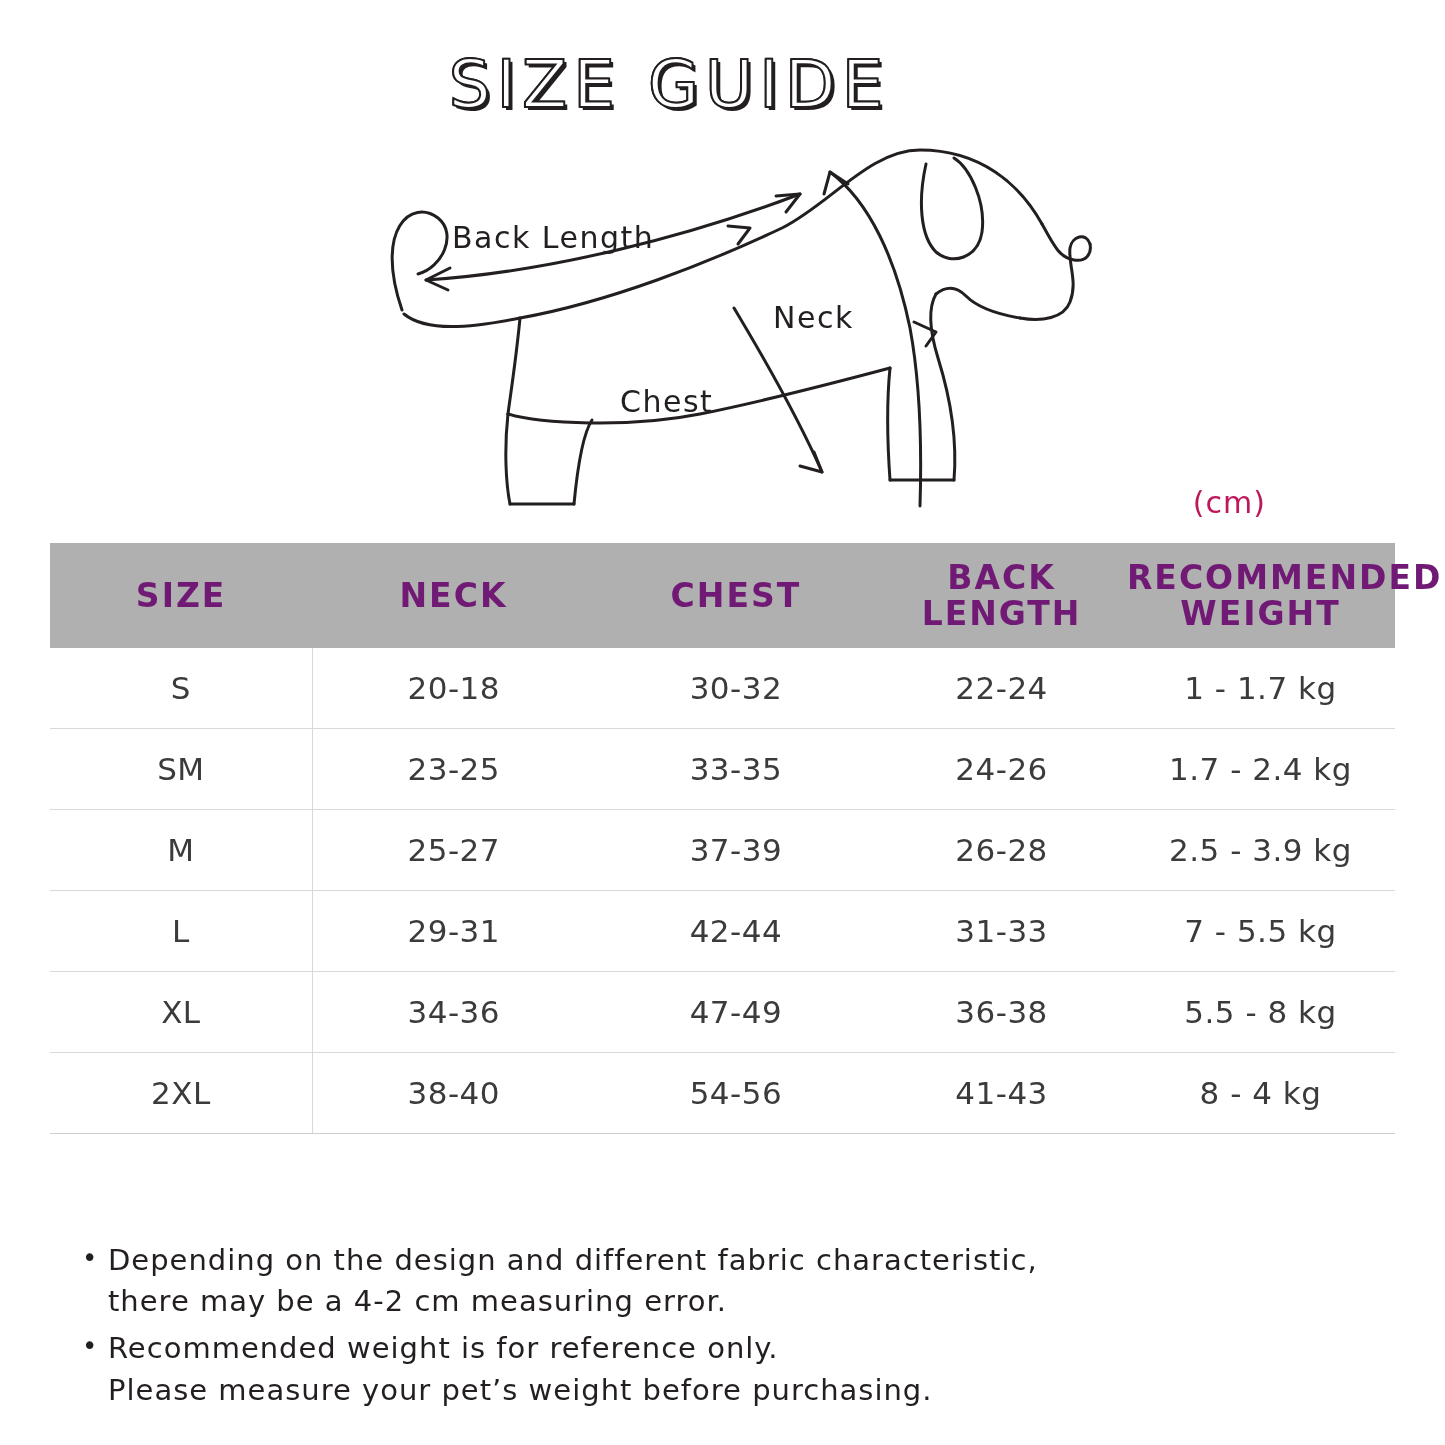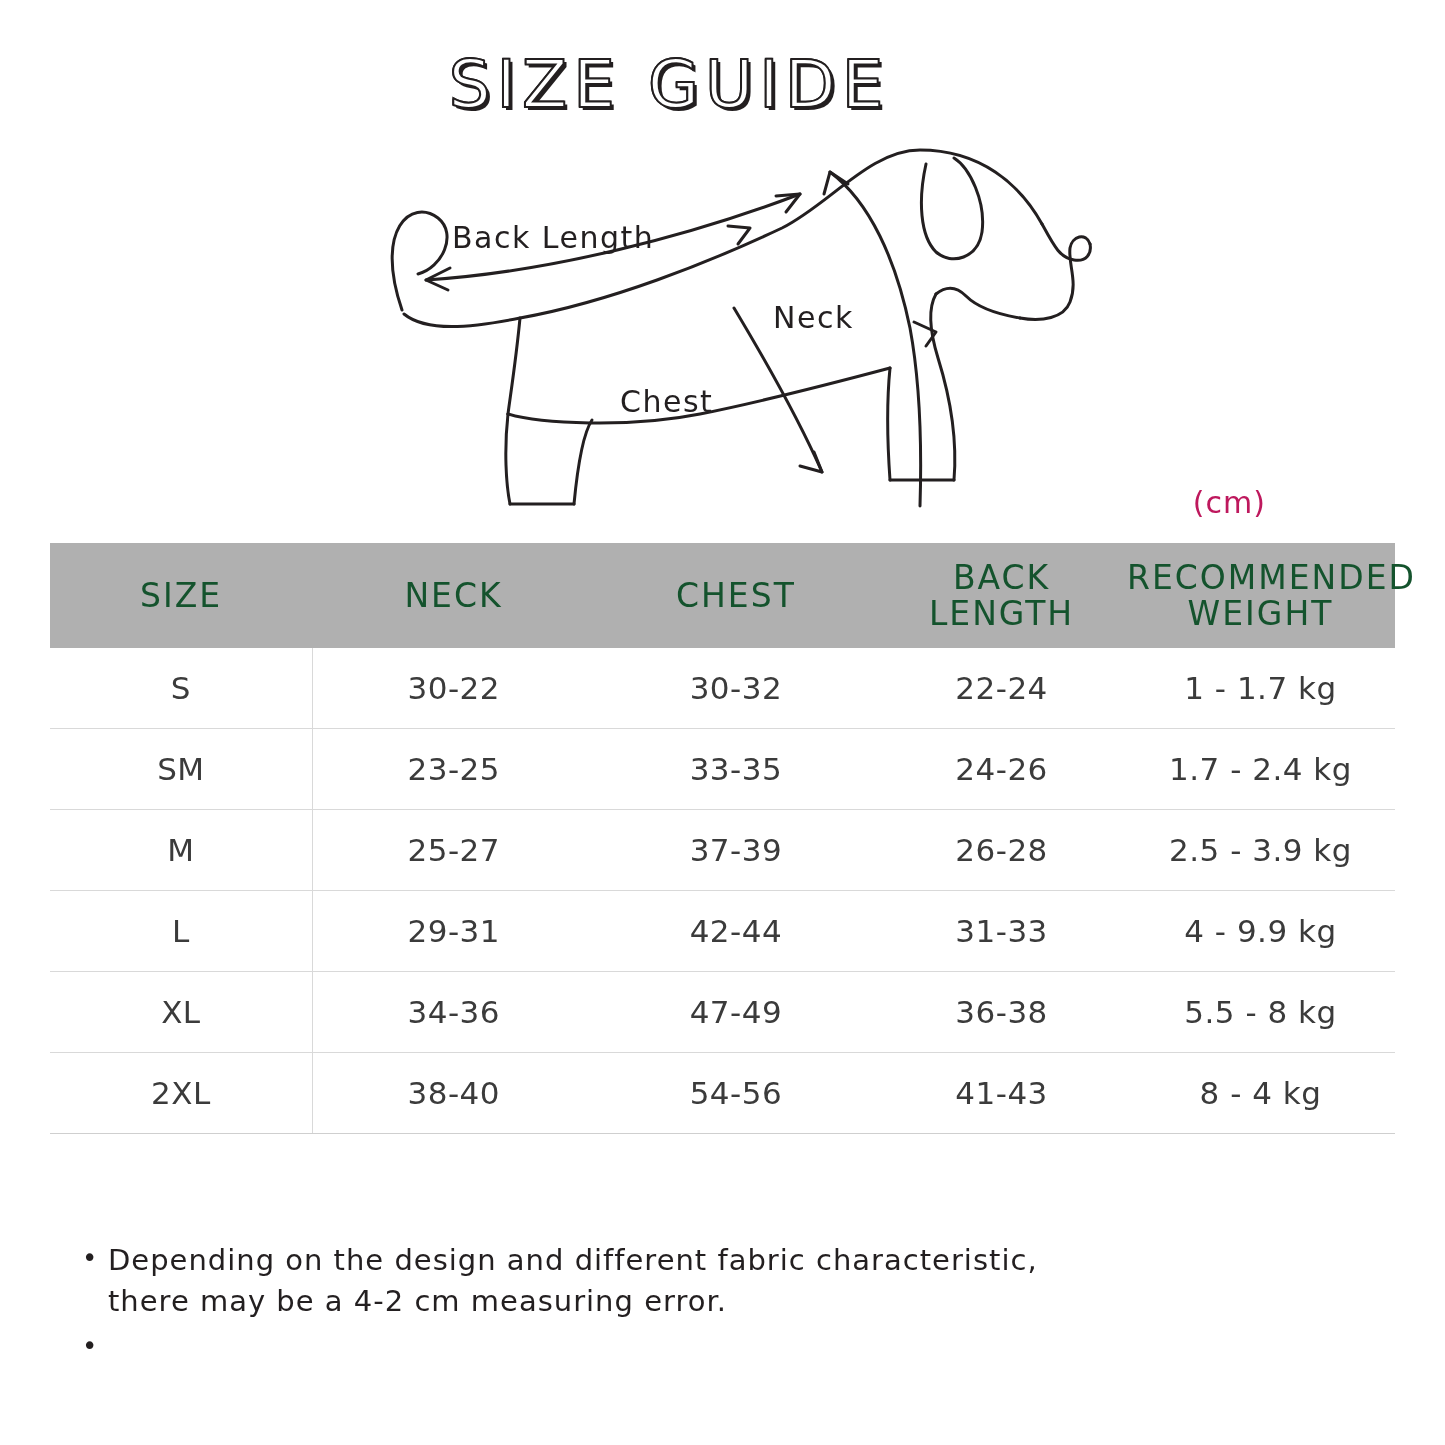--- a/index.html
+++ b/index.html
@@ -86,8 +86,8 @@
   }
   table.size-table thead th {
     background: #b0b0b0;
-    color: #14532d;
-    font-weight: 400;
+    color: #701a75;
+    font-weight: 700;
     font-size: 33px;
     letter-spacing: 2px;
     height: 103px;

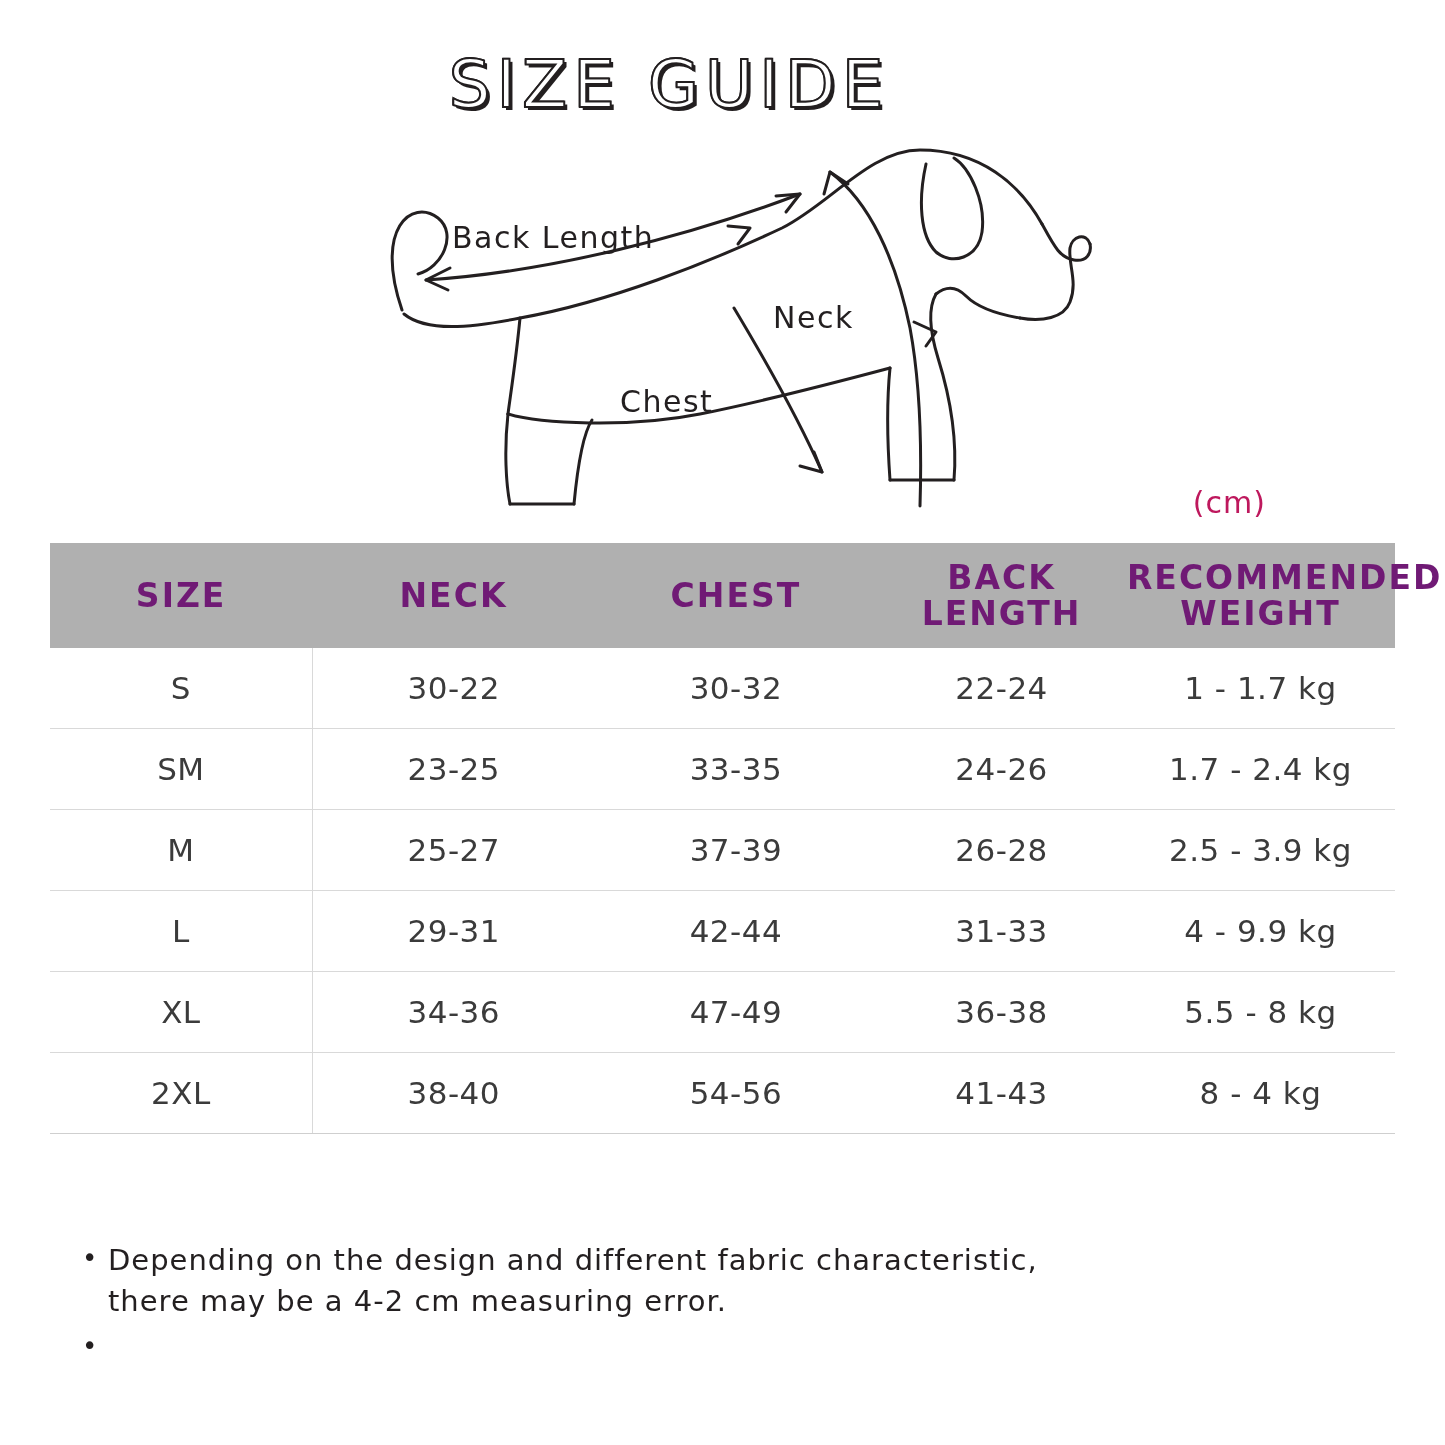--- a/index.html
+++ b/index.html
@@ -227,7 +227,7 @@
       <tbody>
         <tr>
           <td>S</td>
-          <td>30-22</td>
+          <td>20-18</td>
           <td>30-32</td>
           <td>22-24</td>
           <td>1 - 1.7 kg</td>

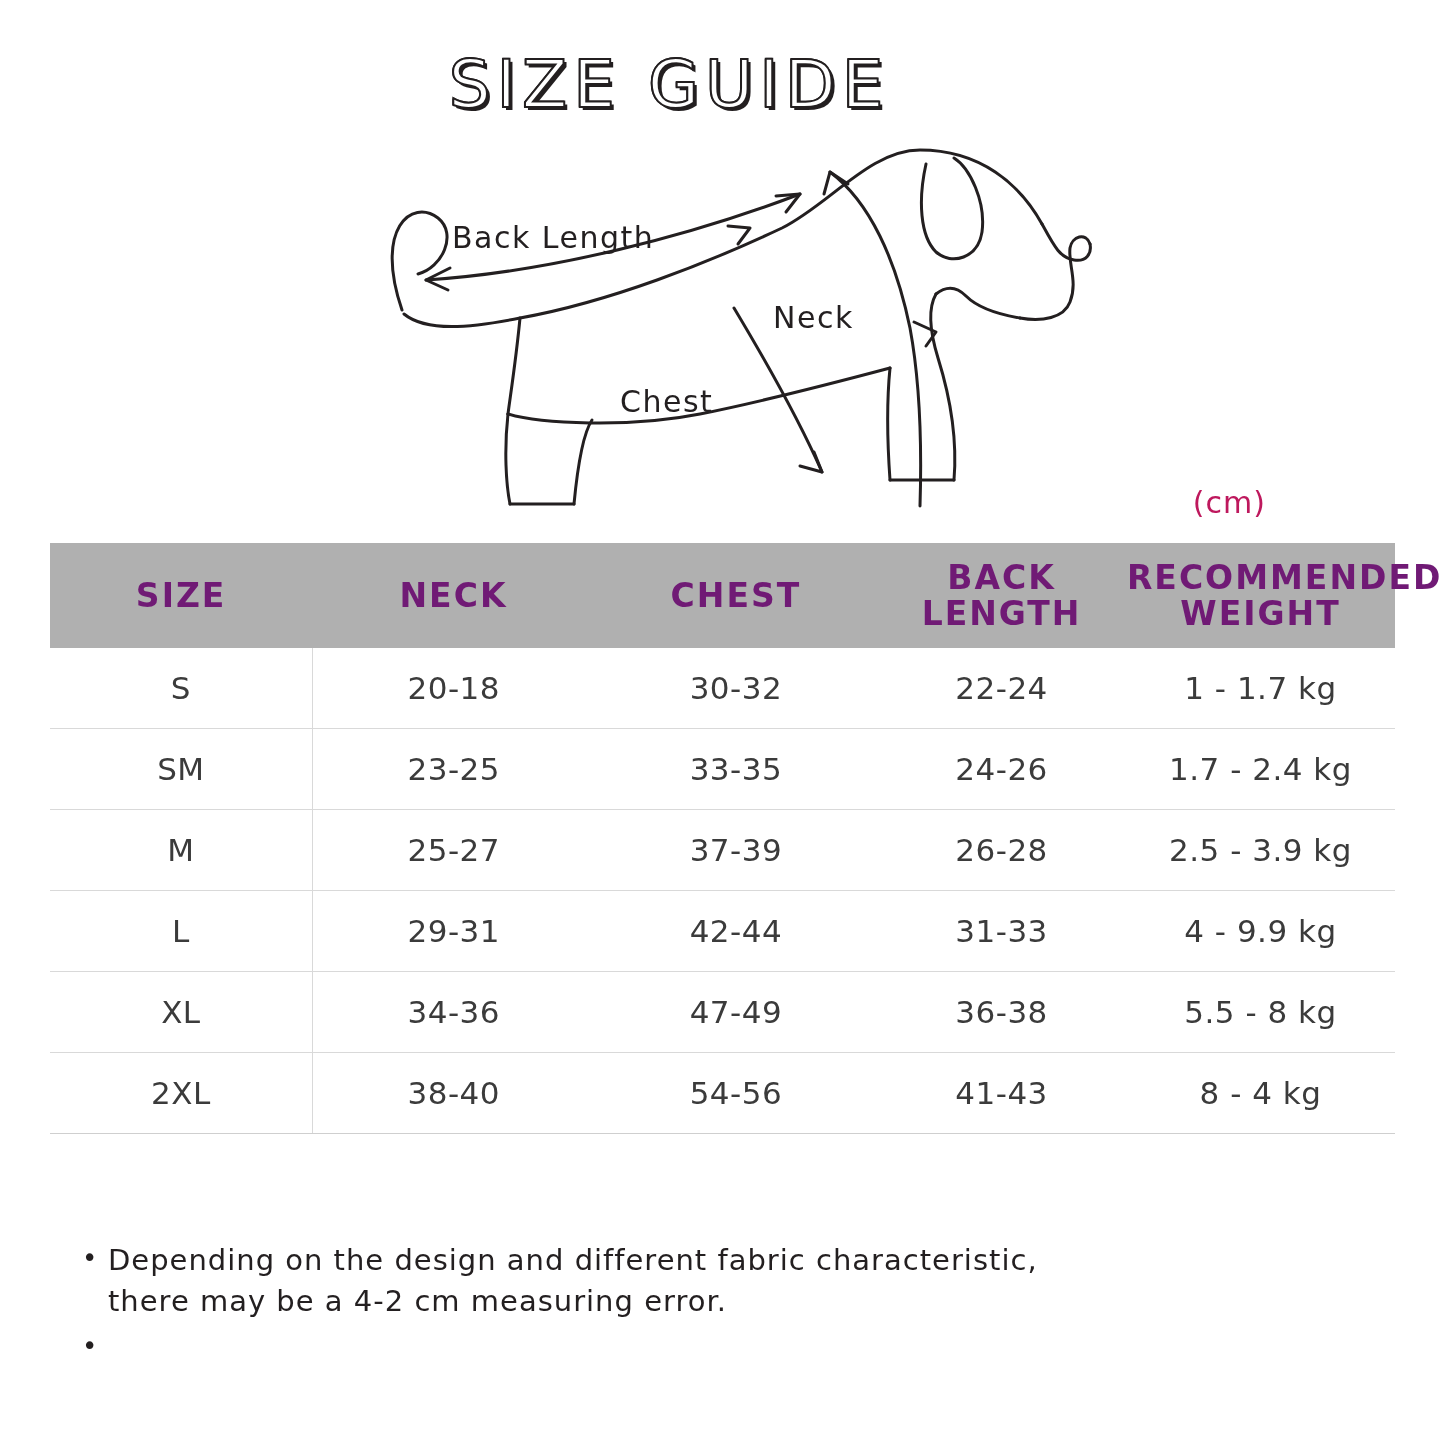--- a/index.html
+++ b/index.html
@@ -251,7 +251,7 @@
           <td>29-31</td>
           <td>42-44</td>
           <td>31-33</td>
-          <td>4 - 9.9 kg</td>
+          <td>7 - 5.5 kg</td>
         </tr>
         <tr>
           <td>XL</td>

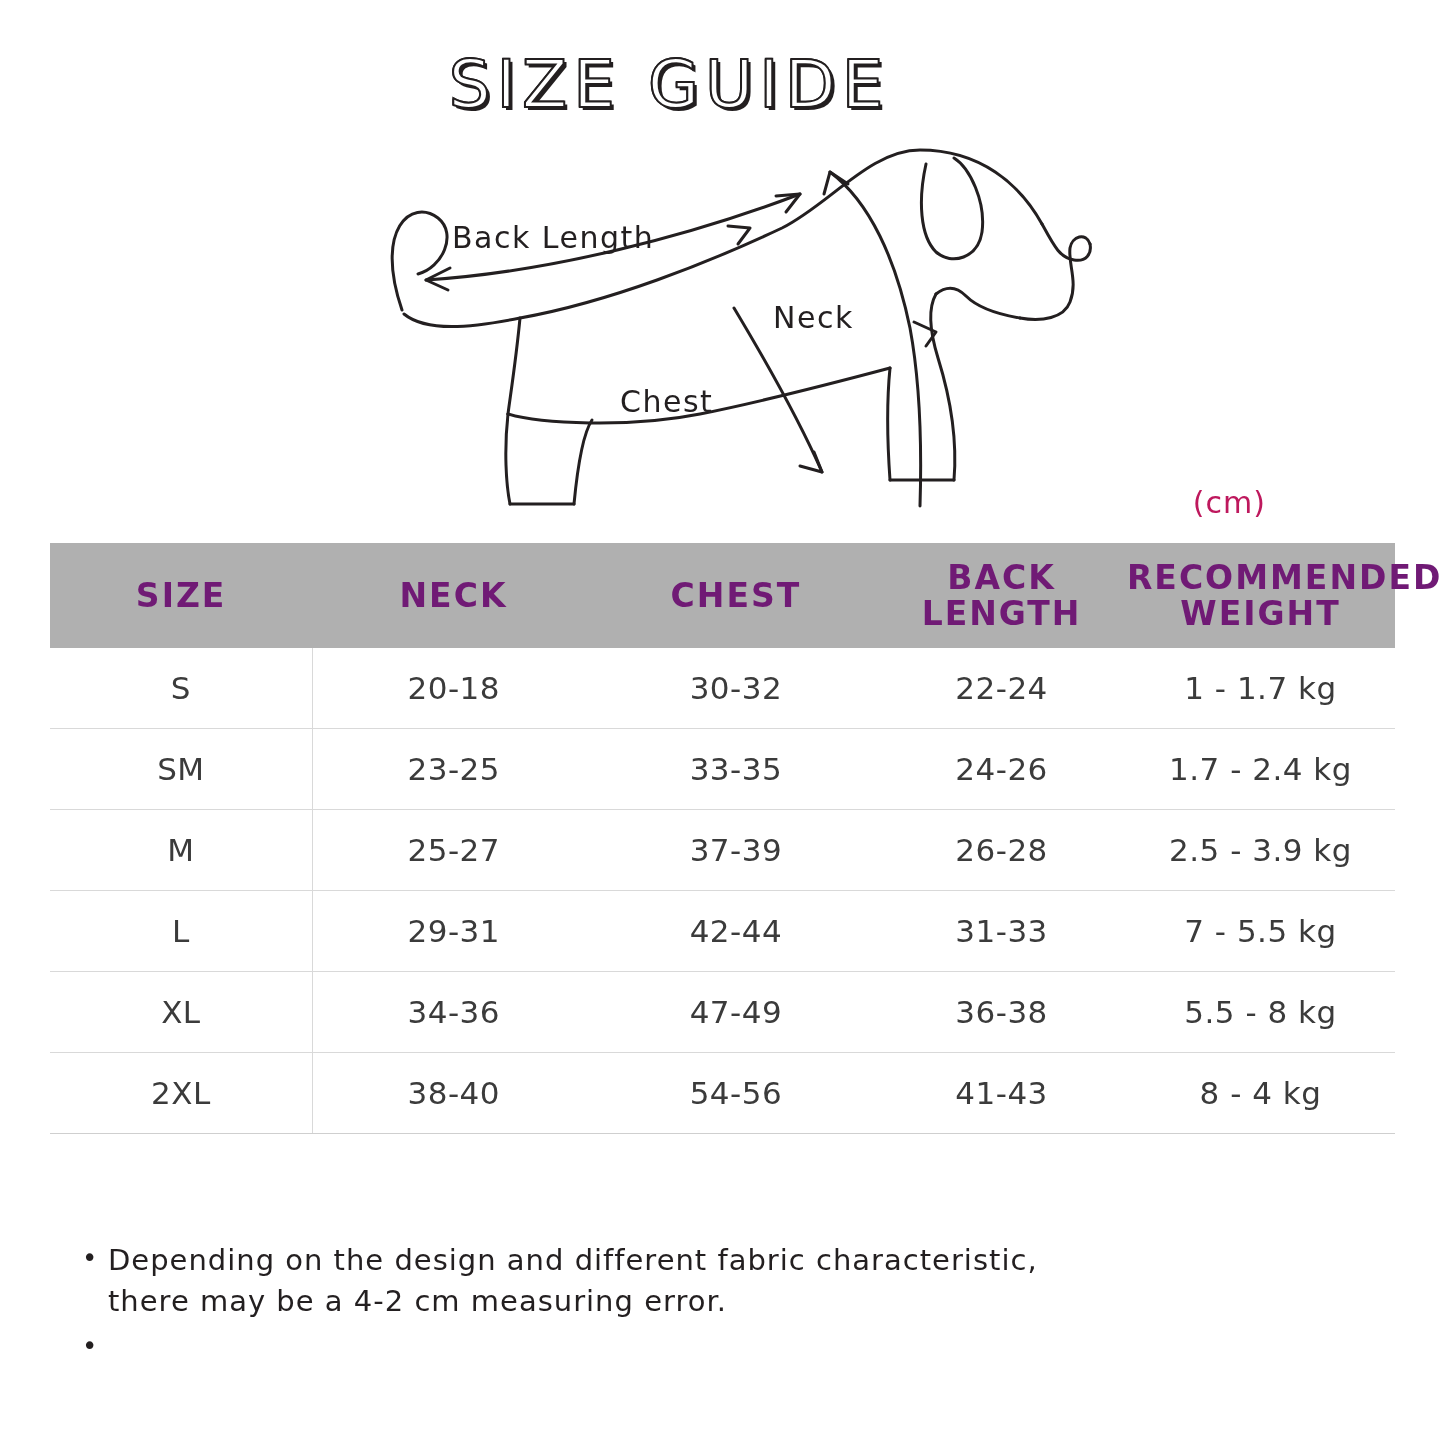--- a/index.html
+++ b/index.html
@@ -281,6 +281,10 @@
     </div>
     <div class="note-item">
       <span class="note-bullet">•</span>
+      <span class="note-text">
+        <div>Recommended weight is for reference only.</div>
+        <div>Please measure your pet’s weight before purchasing.</div>
+      </span>
     </div>
   </div>
 

